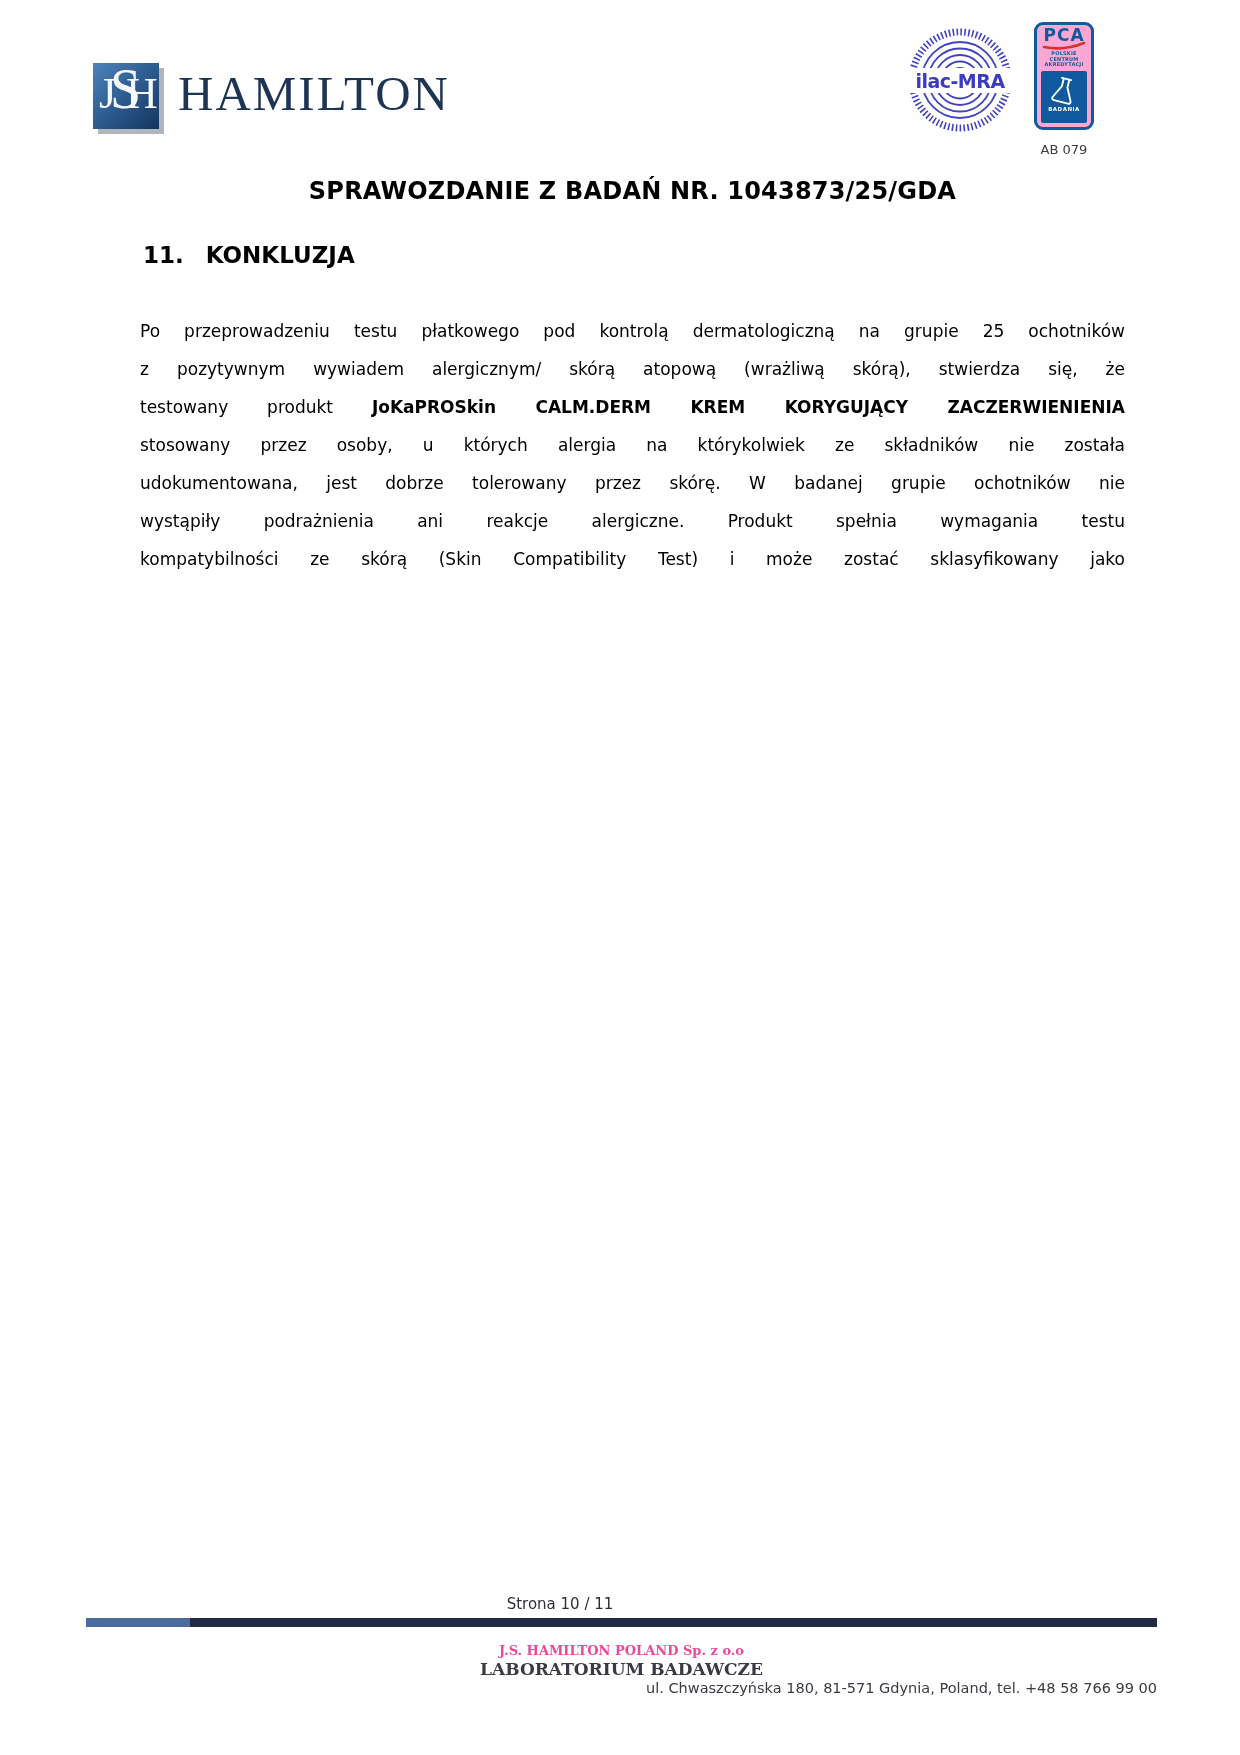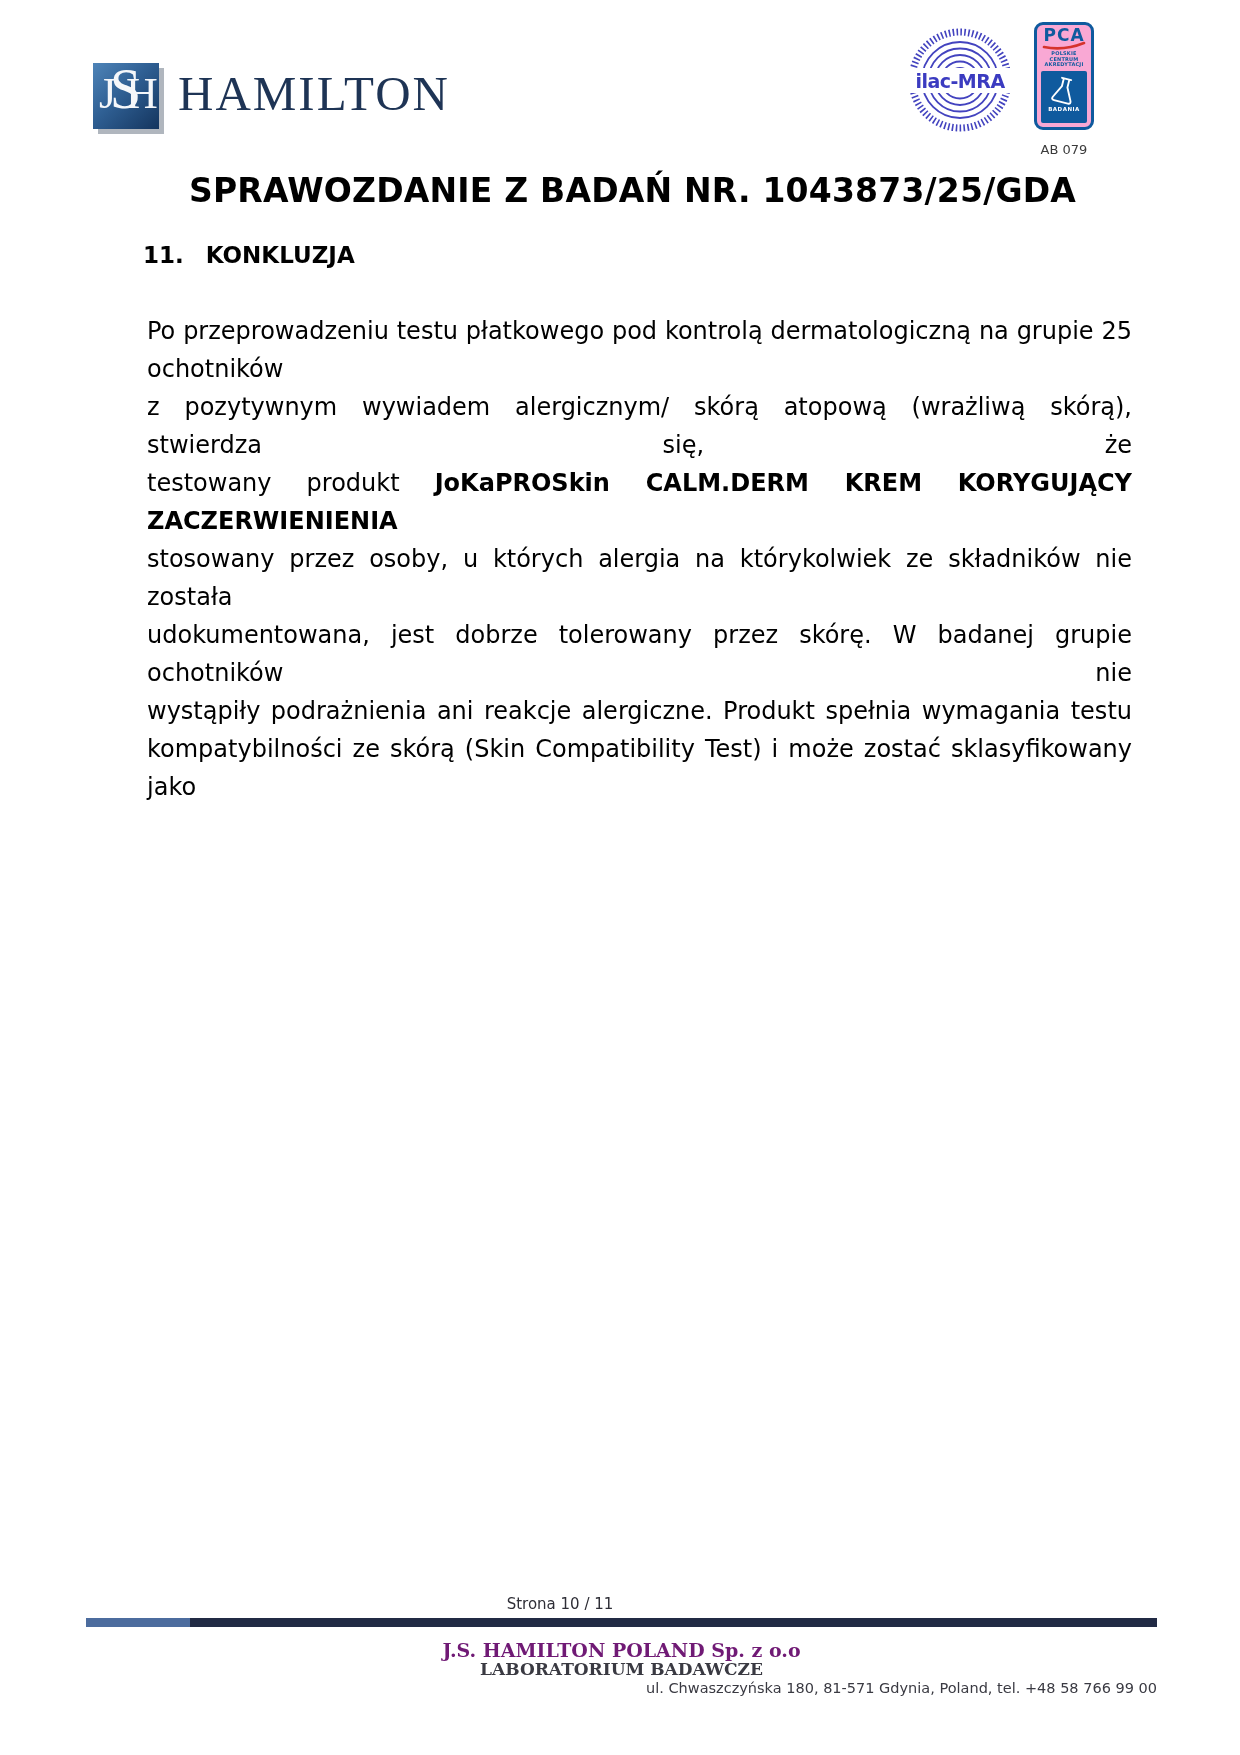--- a/index.html
+++ b/index.html
@@ -32,7 +32,7 @@
 
   
   .title{position:absolute;left:140px;top:176px;width:985px;margin:0;text-align:center;
-      font-size:33px;font-weight:bold;line-height:30px;letter-spacing:.2px;}
+      font-size:24px;font-weight:bold;line-height:30px;letter-spacing:.2px;}
   .section{position:absolute;left:135px;top:232px;margin:8px;font-size:23px;font-weight:bold;line-height:30px;}
   .sec-num{display:inline-block;margin-right:22px;}
   .conclusion{position:absolute;left:140px;top:312px;width:985px;font-size:24px;line-height:38px;color:#000;margin-left:7px;}

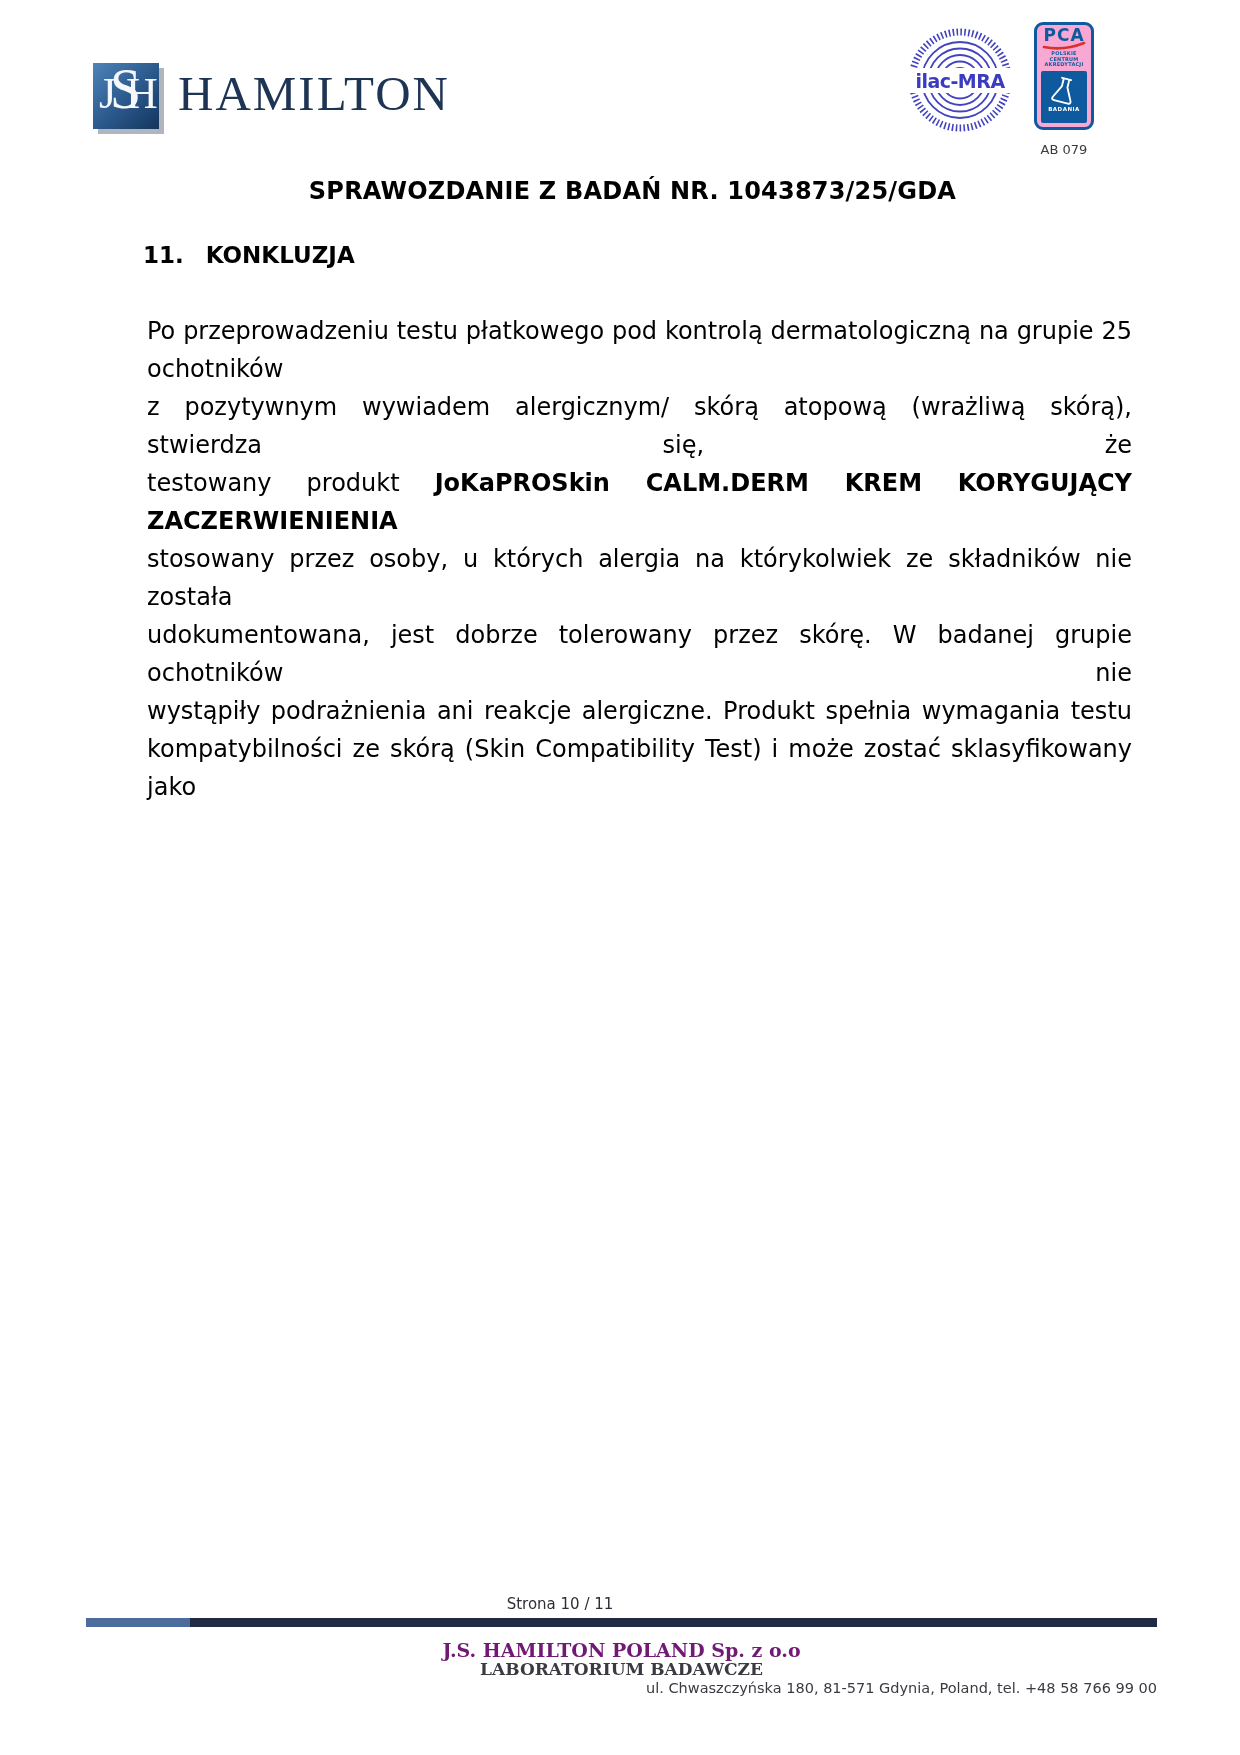--- a/index.html
+++ b/index.html
@@ -35,7 +35,7 @@
       font-size:24px;font-weight:bold;line-height:30px;letter-spacing:.2px;}
   .section{position:absolute;left:135px;top:232px;margin:8px;font-size:23px;font-weight:bold;line-height:30px;}
   .sec-num{display:inline-block;margin-right:22px;}
-  .conclusion{position:absolute;left:140px;top:312px;width:985px;font-size:24px;line-height:38px;color:#000;margin-left:7px;}
+  .conclusion{position:absolute;left:140px;top:312px;width:985px;font-size:17px;line-height:38px;color:#000;}
   .para-line{width:100%;}
   .para-line.just{text-align:justify;text-align-last:justify;}
   .para-line .b{font-weight:bold;}

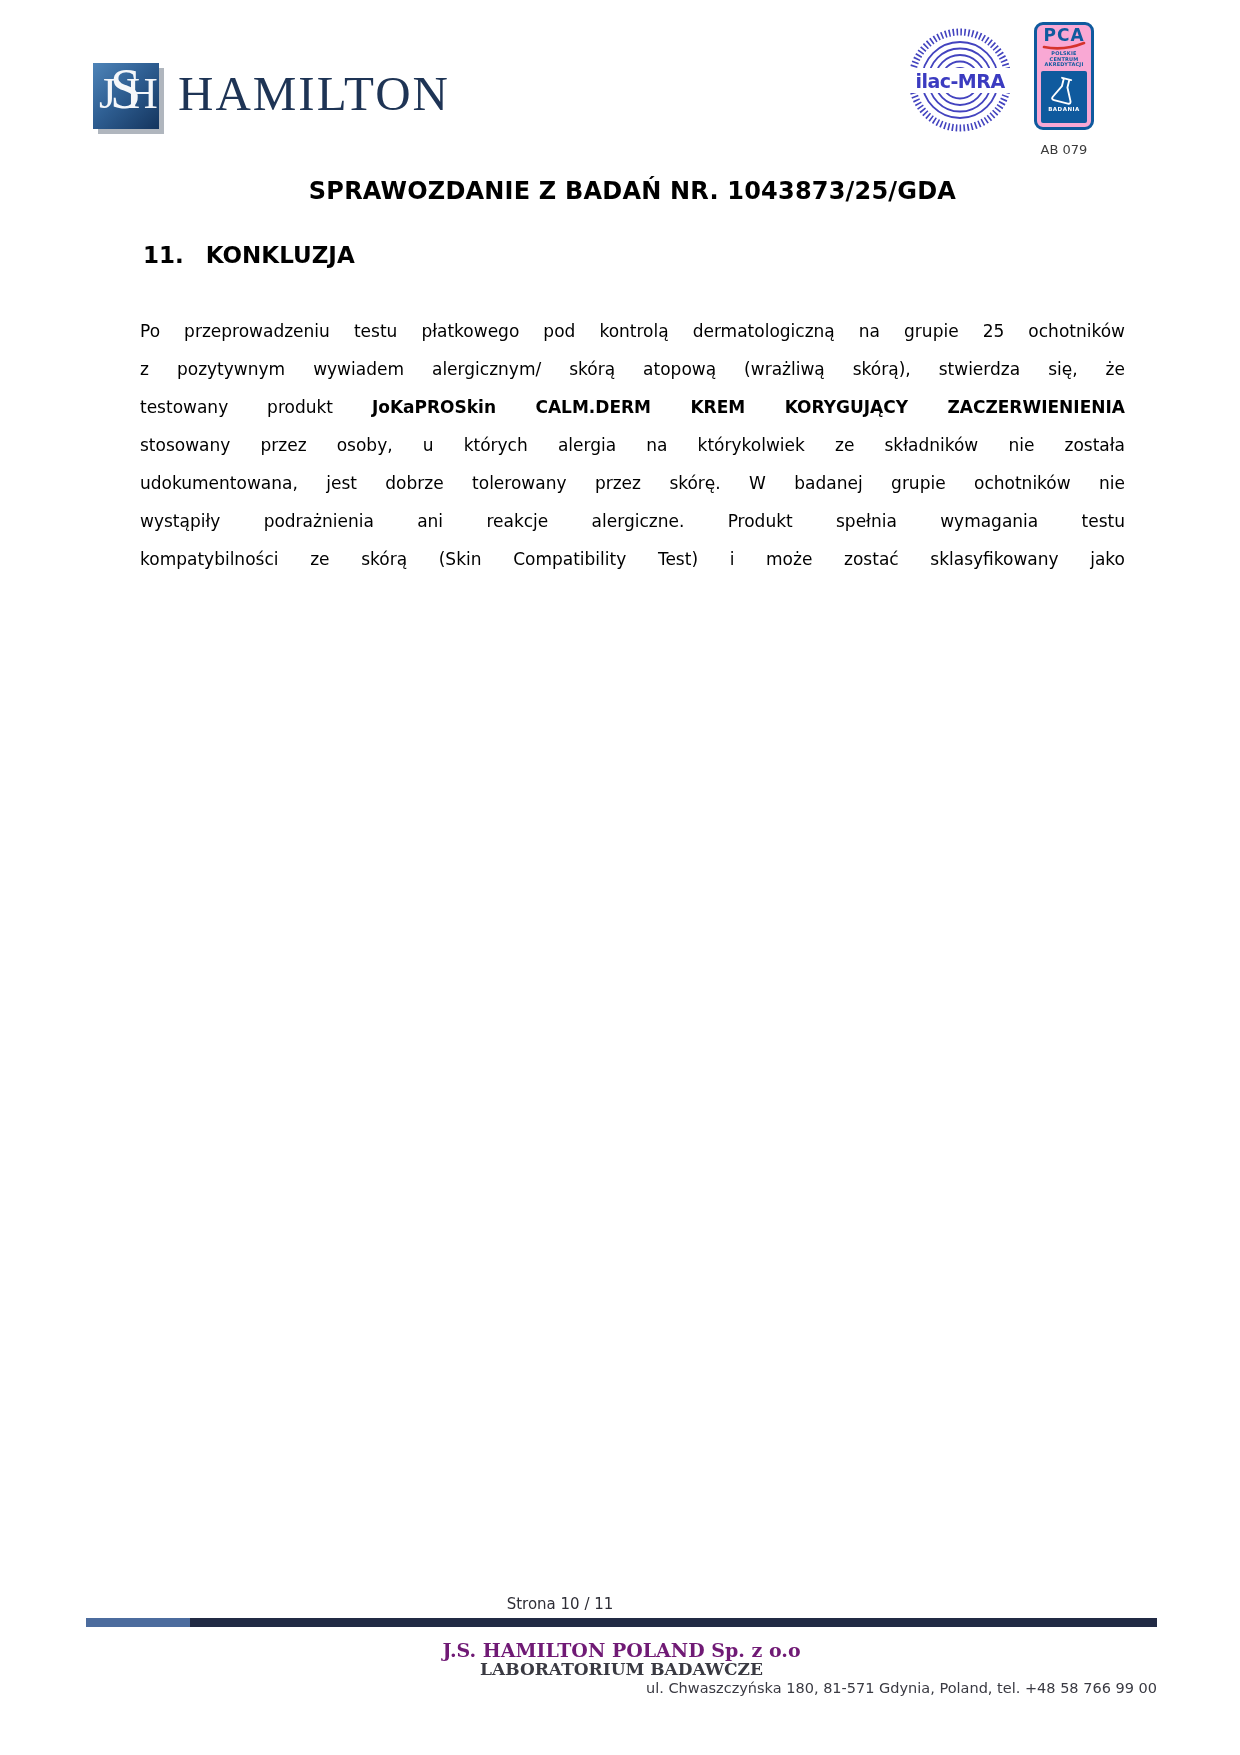--- a/index.html
+++ b/index.html
@@ -46,7 +46,7 @@
   .bar{position:absolute;left:86px;top:1618px;width:1071px;height:9px;background:#212a44;}
   .bar-light{position:absolute;left:0;top:0;width:104px;height:9px;background:#4c6c9e;display:block;}
   .f-company{position:absolute;left:86px;top:1641px;width:1071px;text-align:center;
-      font-family:"DejaVu Serif",serif;font-weight:bold;font-size:19px;line-height:19px;color:#701a75;}
+      font-family:"DejaVu Serif",serif;font-weight:bold;font-size:13px;line-height:19px;color:#ec4899;}
   .f-dept{position:absolute;left:86px;top:1660px;width:1071px;text-align:center;
       font-family:"DejaVu Serif",serif;font-weight:bold;font-size:17px;line-height:19px;color:#3a3a42;}
   .f-addr{position:absolute;left:86px;top:1680px;width:1071px;text-align:right;

